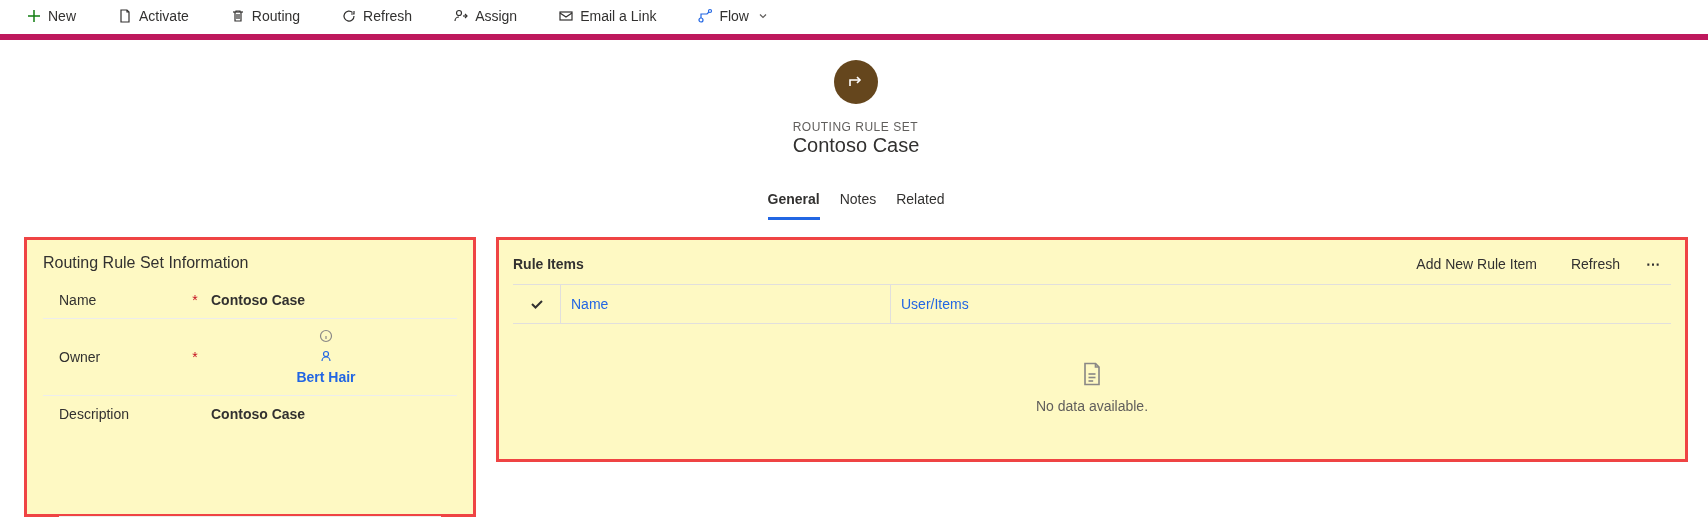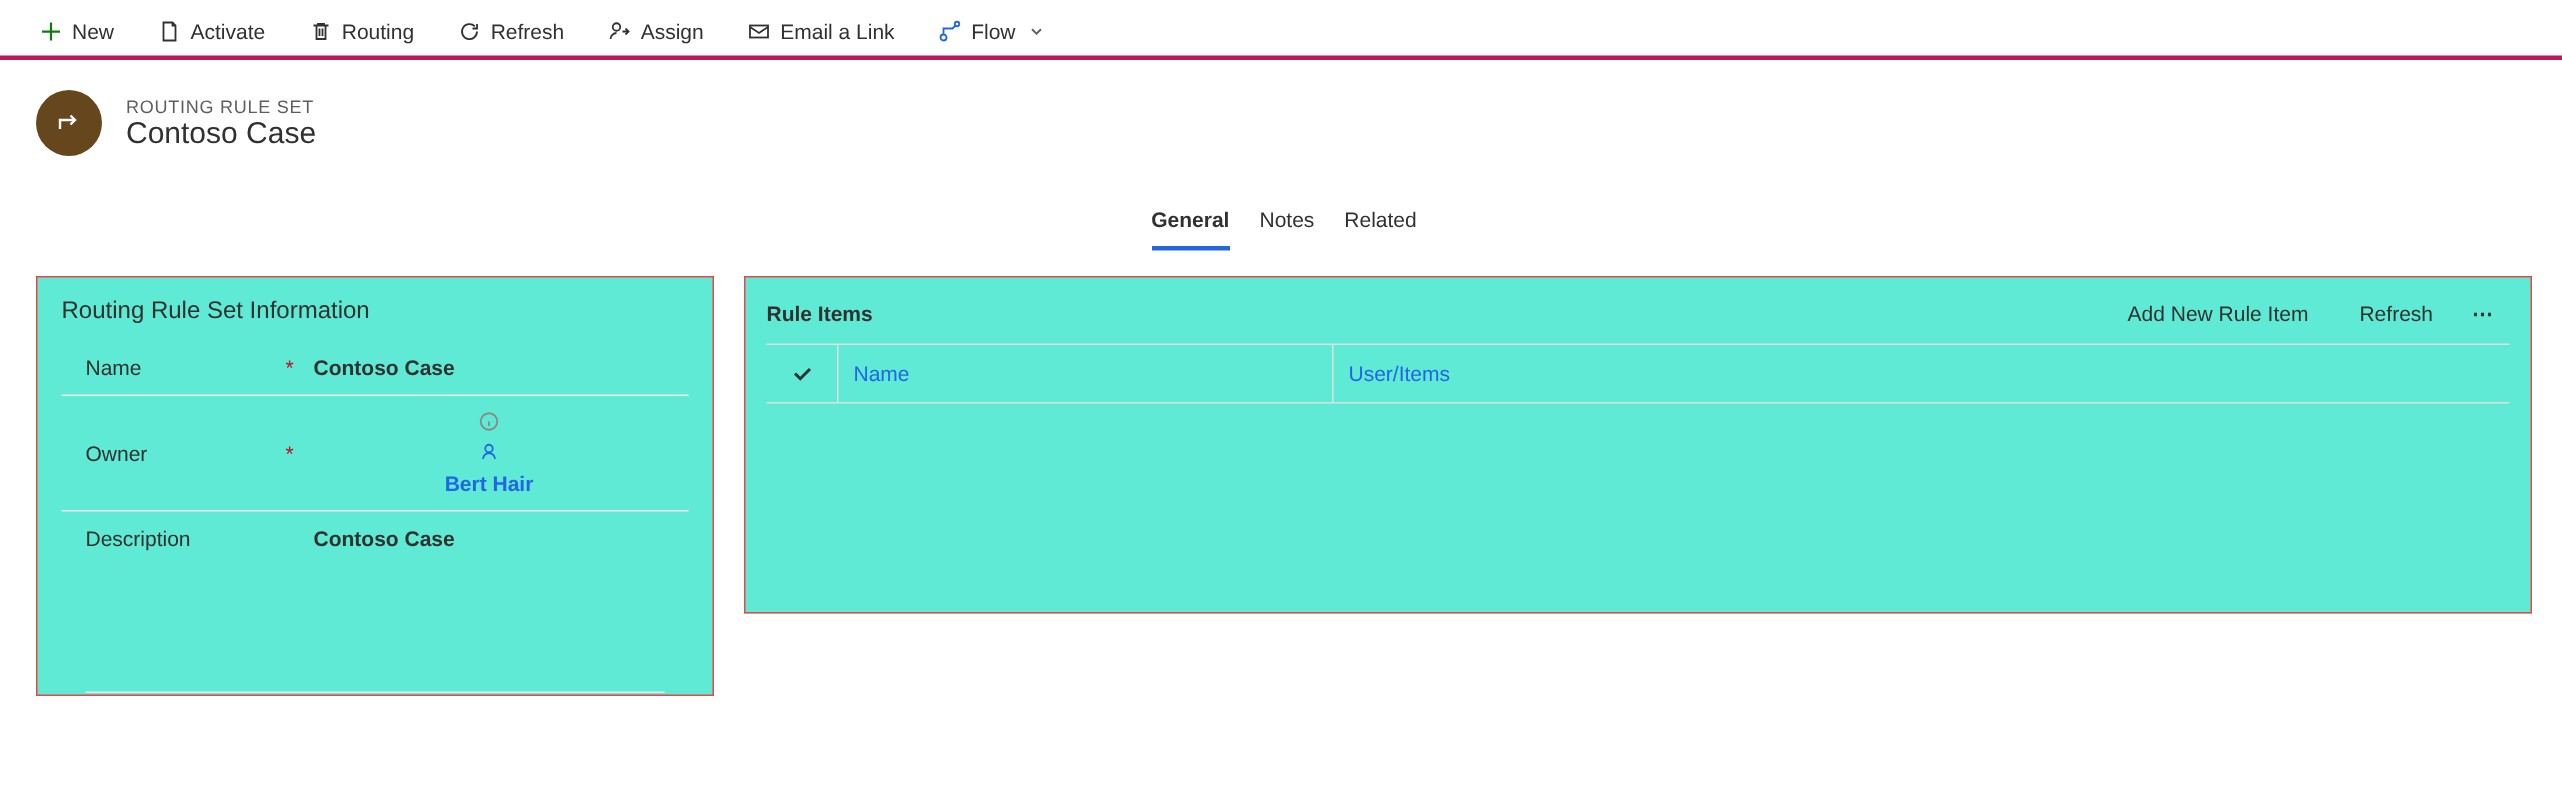--- a/index.html
+++ b/index.html
@@ -12,11 +12,11 @@
   }
   .toolbar {
     display: flex;
-    align-items: flex-end;
+    align-items: flex-start;
     padding: 0 16px;
     height: 40px;
-    border-bottom: 3px solid #be185d;
-    gap: 9px;
+    border-bottom: 6px solid #be185d;
+    gap: 21px;
   }
   .toolbar-btn {
     display: inline-flex;

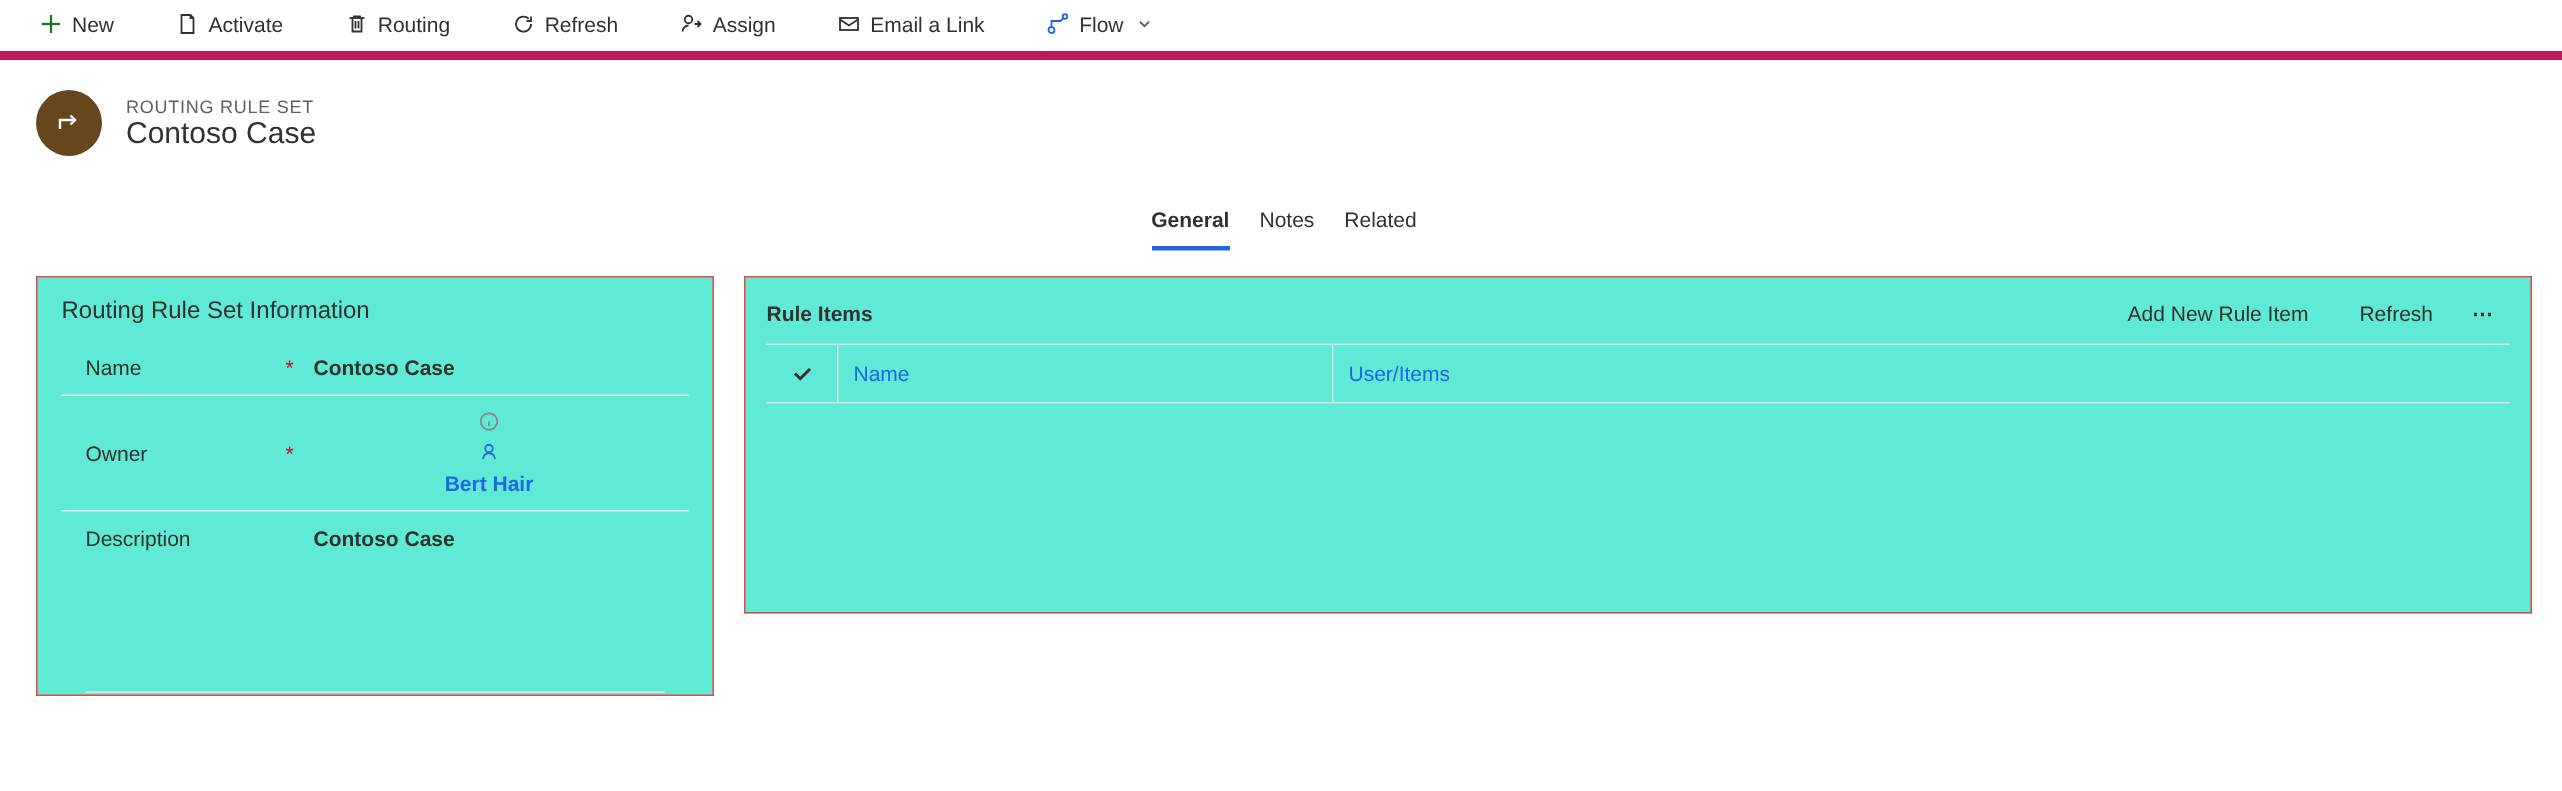--- a/index.html
+++ b/index.html
@@ -32,7 +32,7 @@
   }
   .toolbar-btn .ico { width: 16px; height: 16px; display: inline-flex; align-items: center; justify-content: center; }
   .content { padding: 20px 20px 10px 24px; }
-  .header { display: flex; align-items: center; gap: 16px; margin-bottom: 28px; }
+  .header { display: flex; align-items: center; gap: 16px; margin-bottom: 28px; flex-direction: column; }
   .avatar {
     width: 44px; height: 44px; border-radius: 50%;
     background: #65461d;

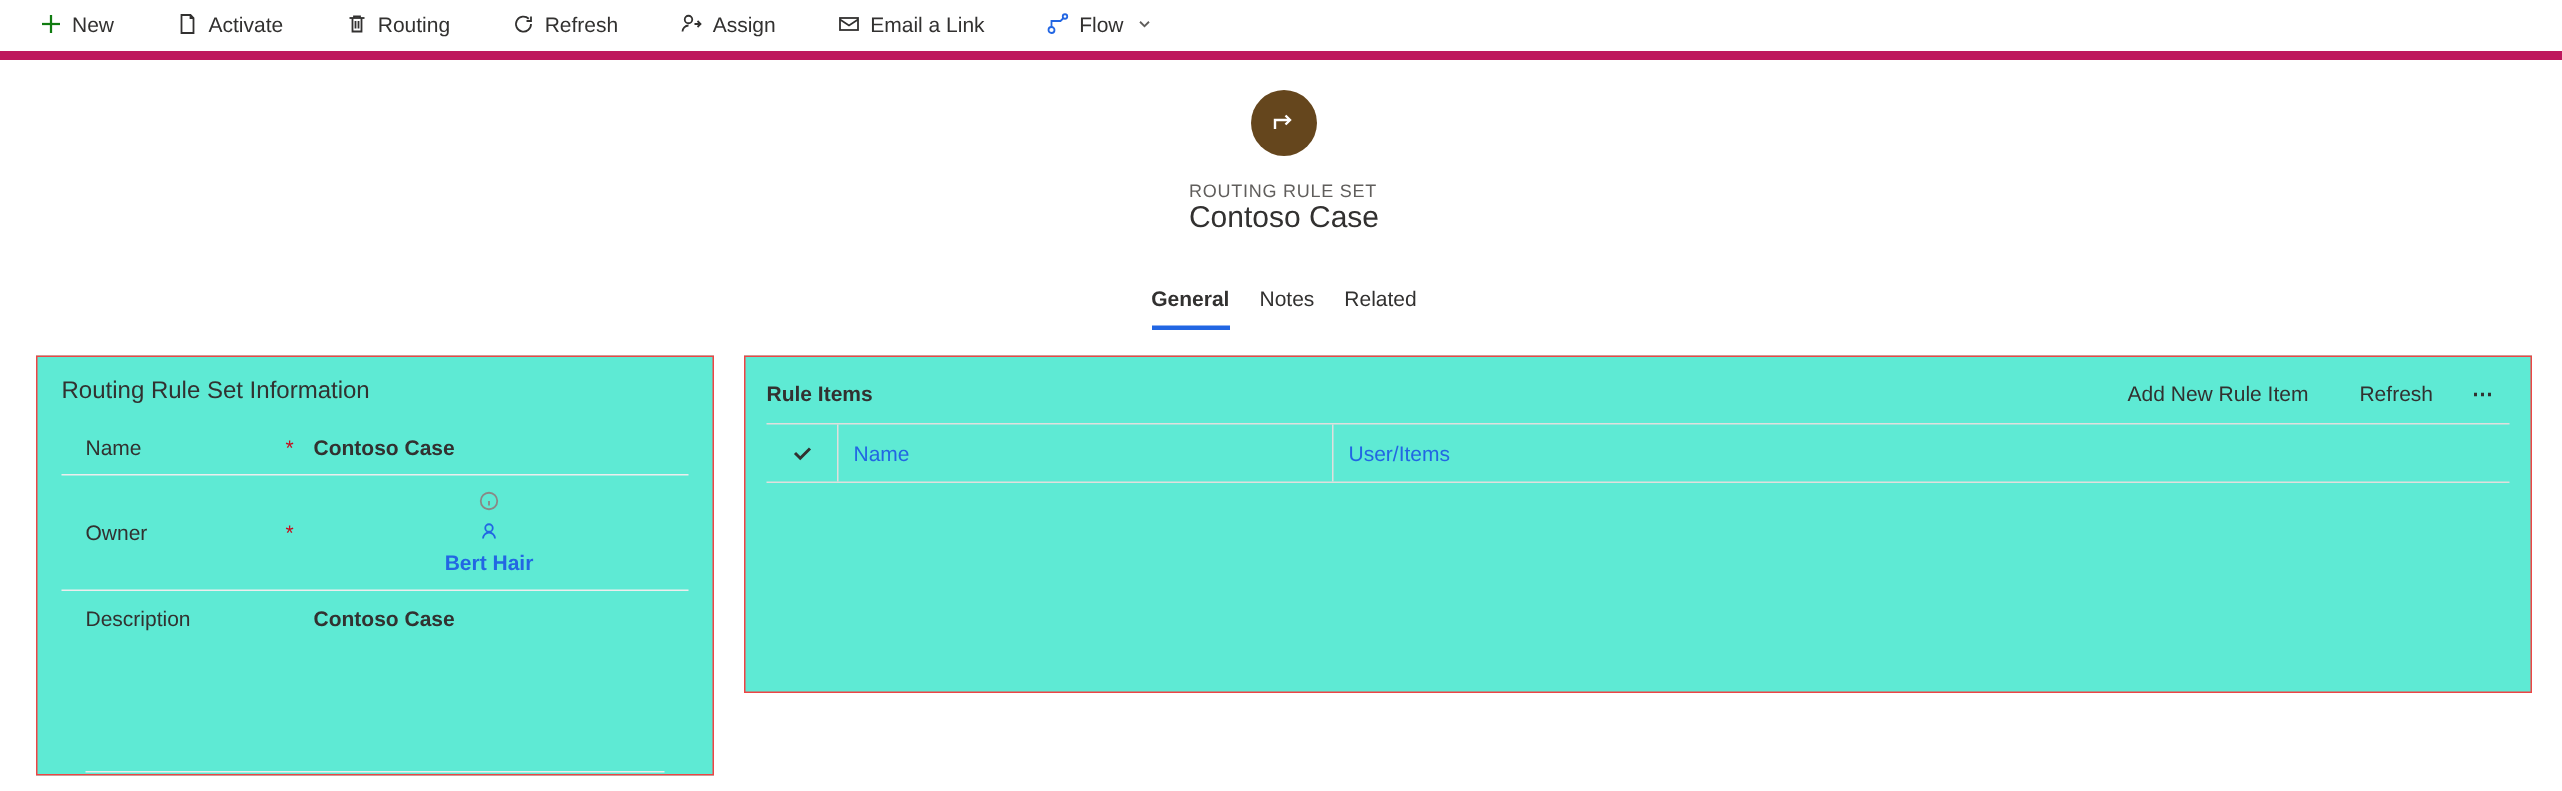--- a/index.html
+++ b/index.html
@@ -54,8 +54,8 @@
   .tab.active { font-weight: 600; border-bottom-color: #2266e3; }
   .panels { display: flex; gap: 20px; align-items: flex-start; }
   .card {
-    border: 1px solid #ef4444;
-    background: #5eead4;
+    border: 3px solid #ef4444;
+    background: #fef9c3;
   }
   .card-left { width: 452px; height: 280px; padding: 14px 16px; }
   .card-right { flex: 1; height: 225px; padding: 8px 14px 0 14px; display: flex; flex-direction: column; }

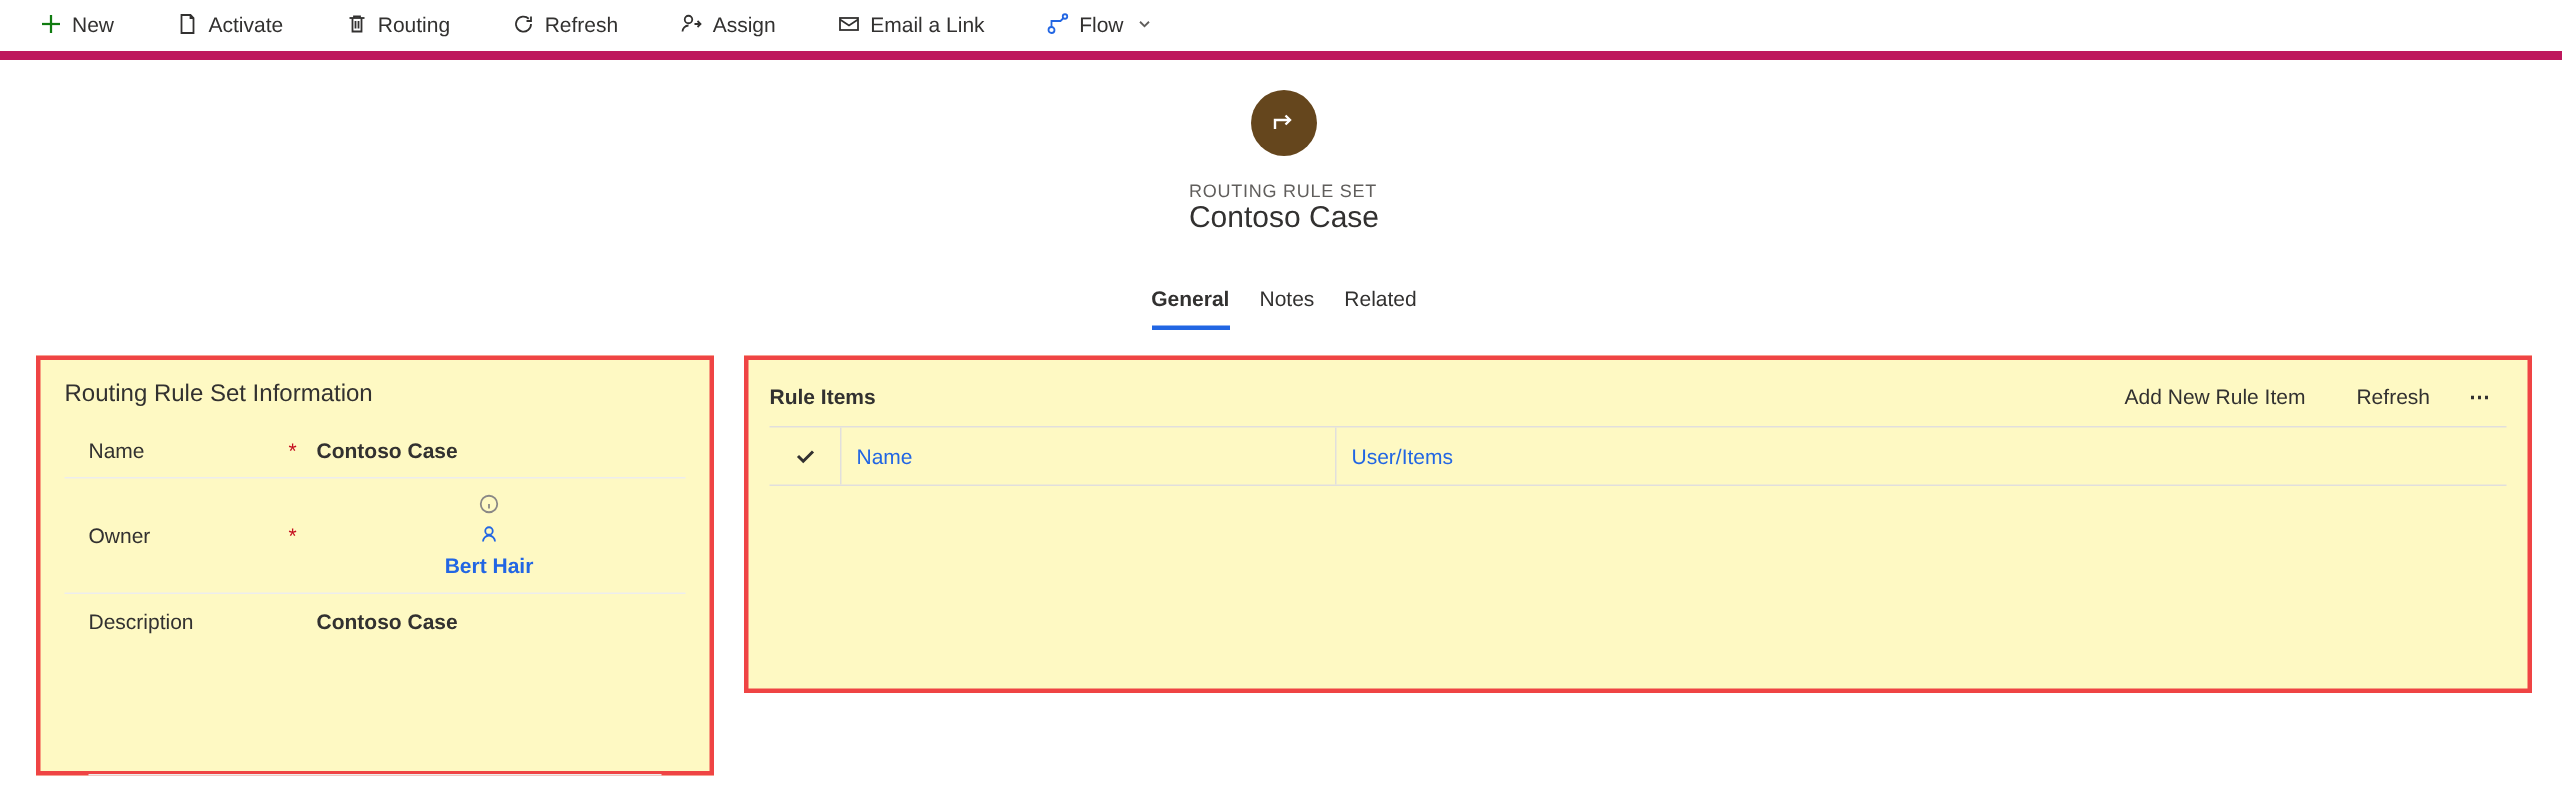--- a/index.html
+++ b/index.html
@@ -290,6 +290,18 @@
         <div class="col col-user">User/Items</div>
       </div>
 
+      <div class="empty">
+        <span class="doc-ico">
+          <svg viewBox="0 0 24 24" fill="none" stroke="#8a8886" stroke-width="1.4">
+              <path d="M6 3h9l3 3v15H6z"></path>
+              <path d="M15 3v3h3"></path>
+              <line x1="9" y1="12" x2="15" y2="12"></line>
+              <line x1="9" y1="15" x2="15" y2="15"></line>
+              <line x1="9" y1="18" x2="13" y2="18"></line>
+            </svg>
+        </span>
+        <div>No data available.</div>
+      </div>
     </div>
   </div>
 </div>

